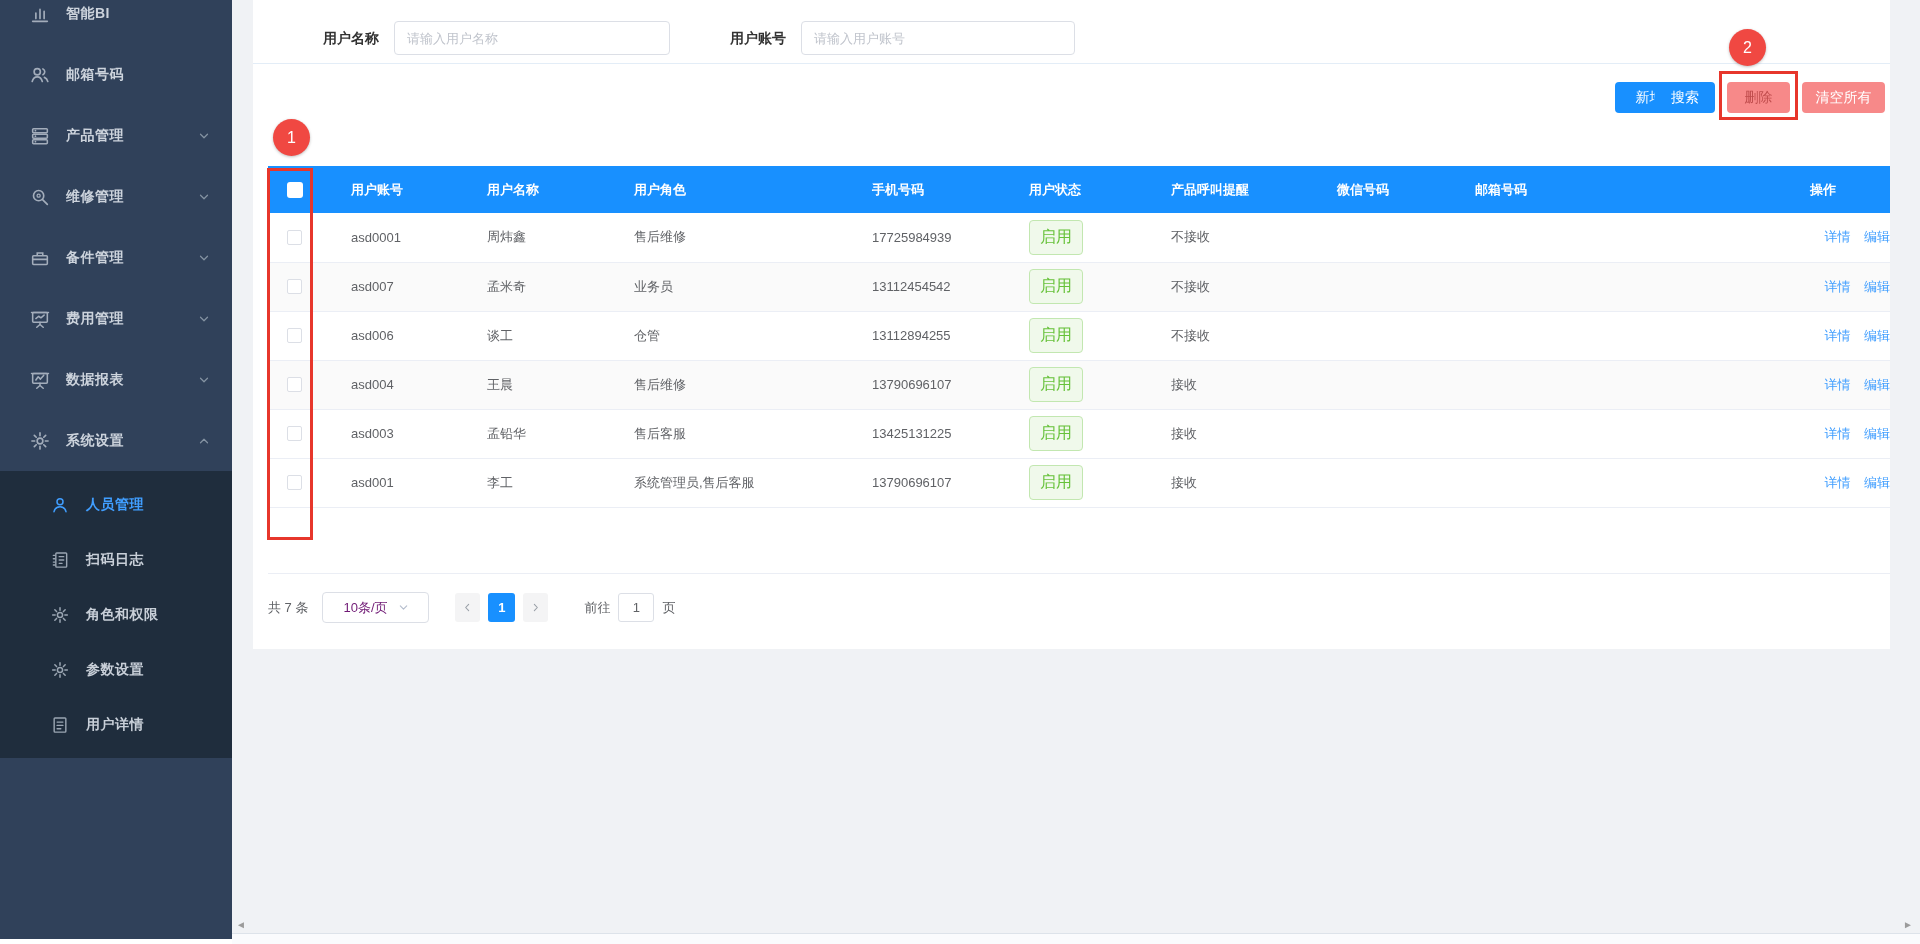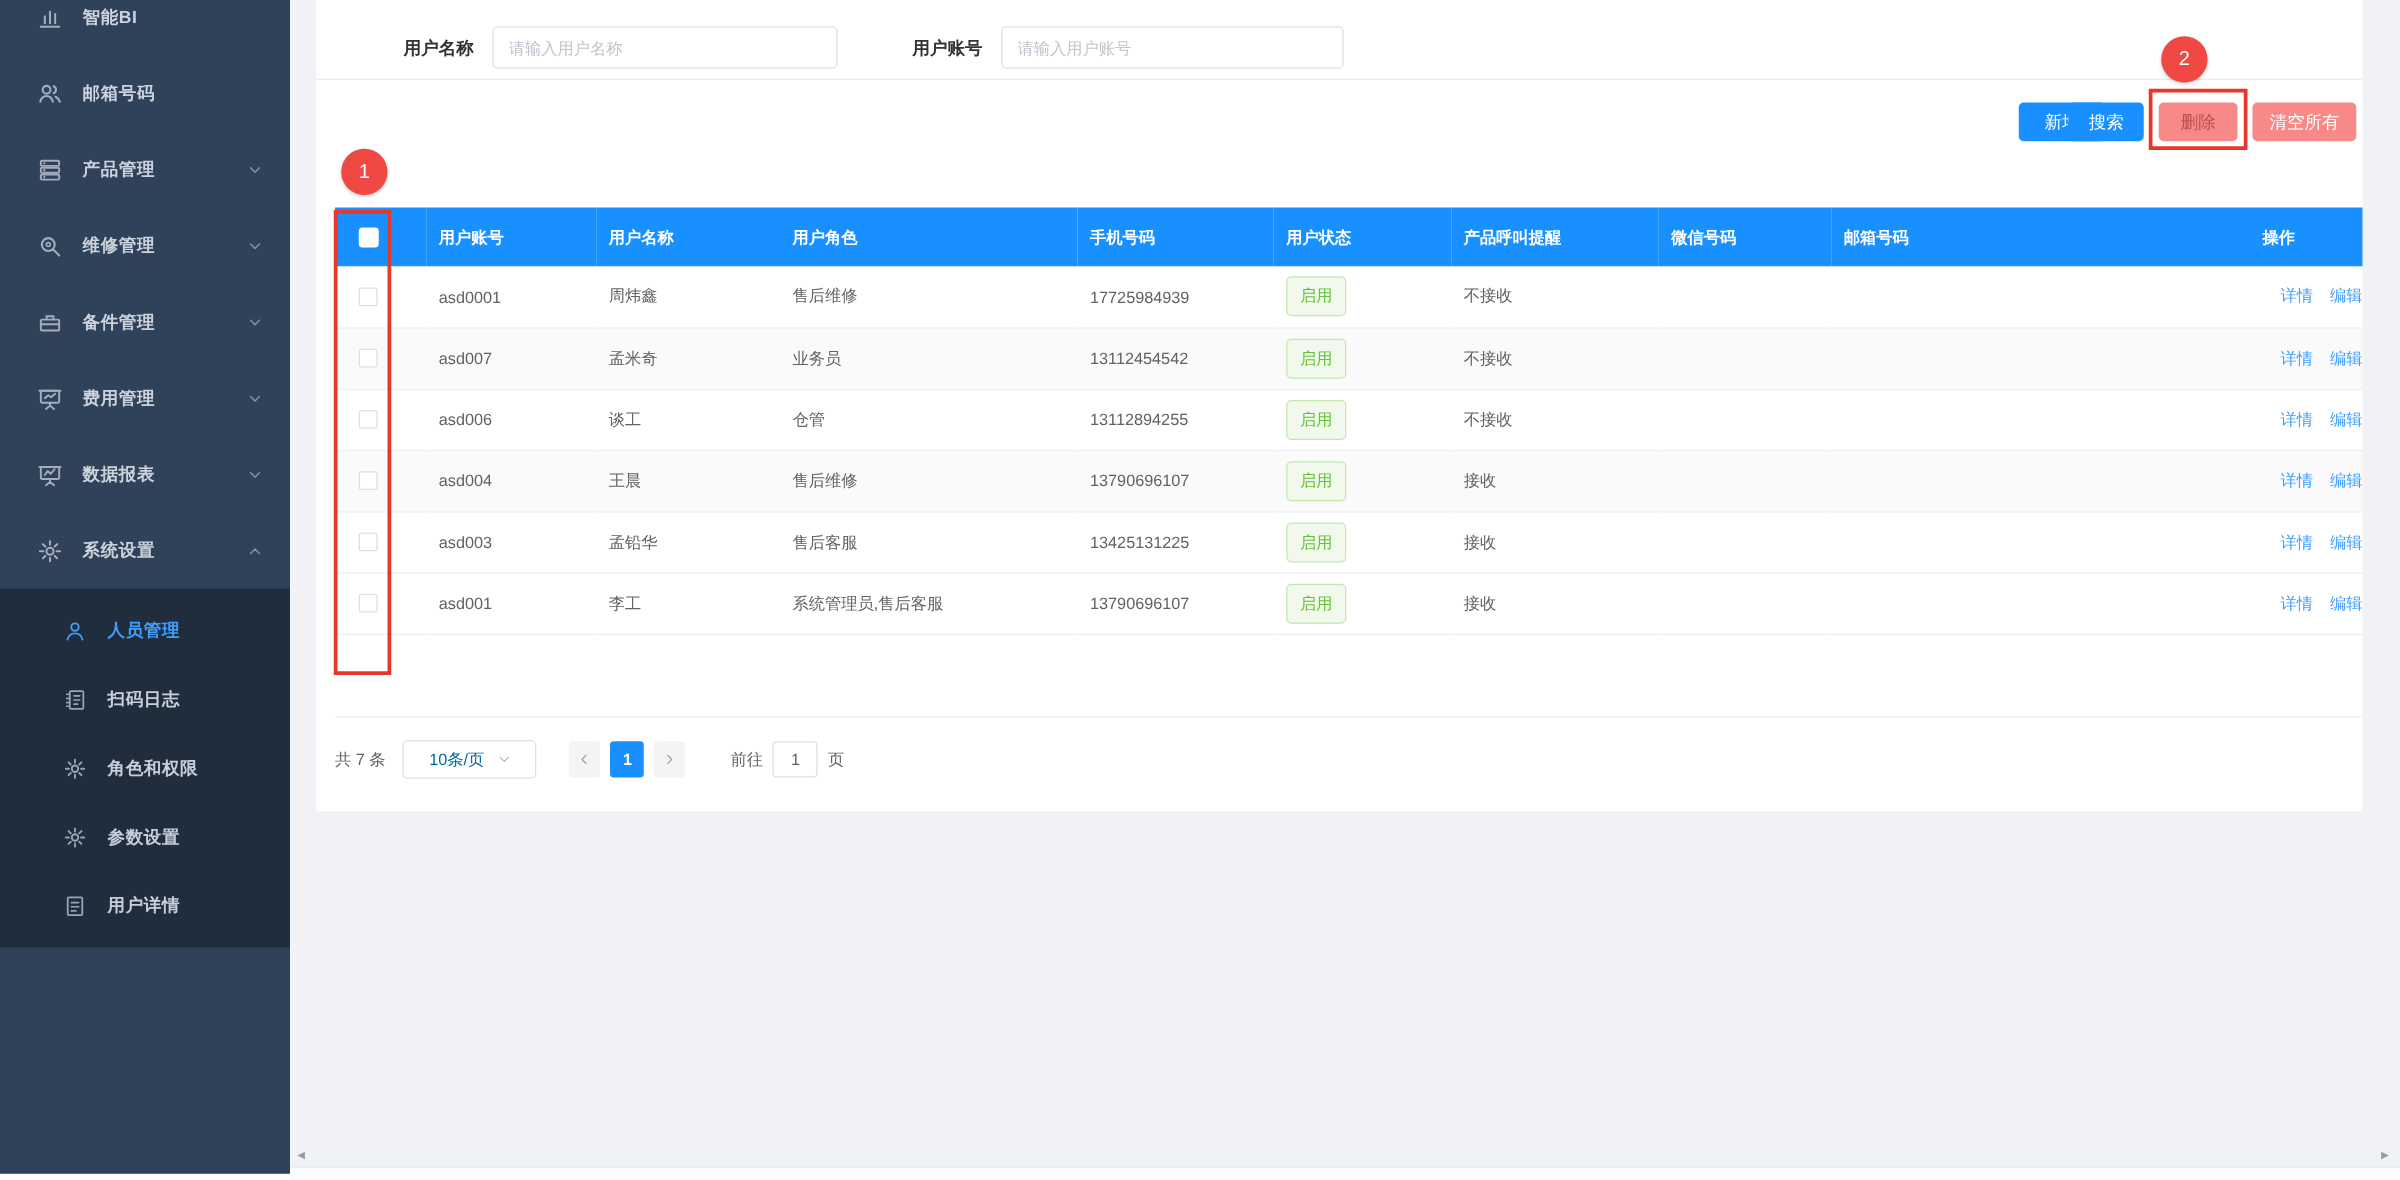--- a/index.html
+++ b/index.html
@@ -64,7 +64,7 @@
   .row-checkbox { width:15px; height:15px; background:#fff; border:1px solid #dcdfe6;
     border-radius:2px; margin-left:9px; cursor:pointer; }
   .status-tag { display:inline-block; padding:6px 10px; background:#f0f9eb;
-    border:1px solid #c2e7b0; color:#67c23a; border-radius:4px; font-size:13px; }
+    border:1px solid #c2e7b0; color:#67c23a; border-radius:4px; font-size:16px; }
   .op-link { color:#409eff; cursor:pointer; margin-left:10px; text-decoration:none; }
   .table-footer-line { position:absolute; left:15px; top:573px; width:1622px;
     height:1px; background:#ebeef5; }

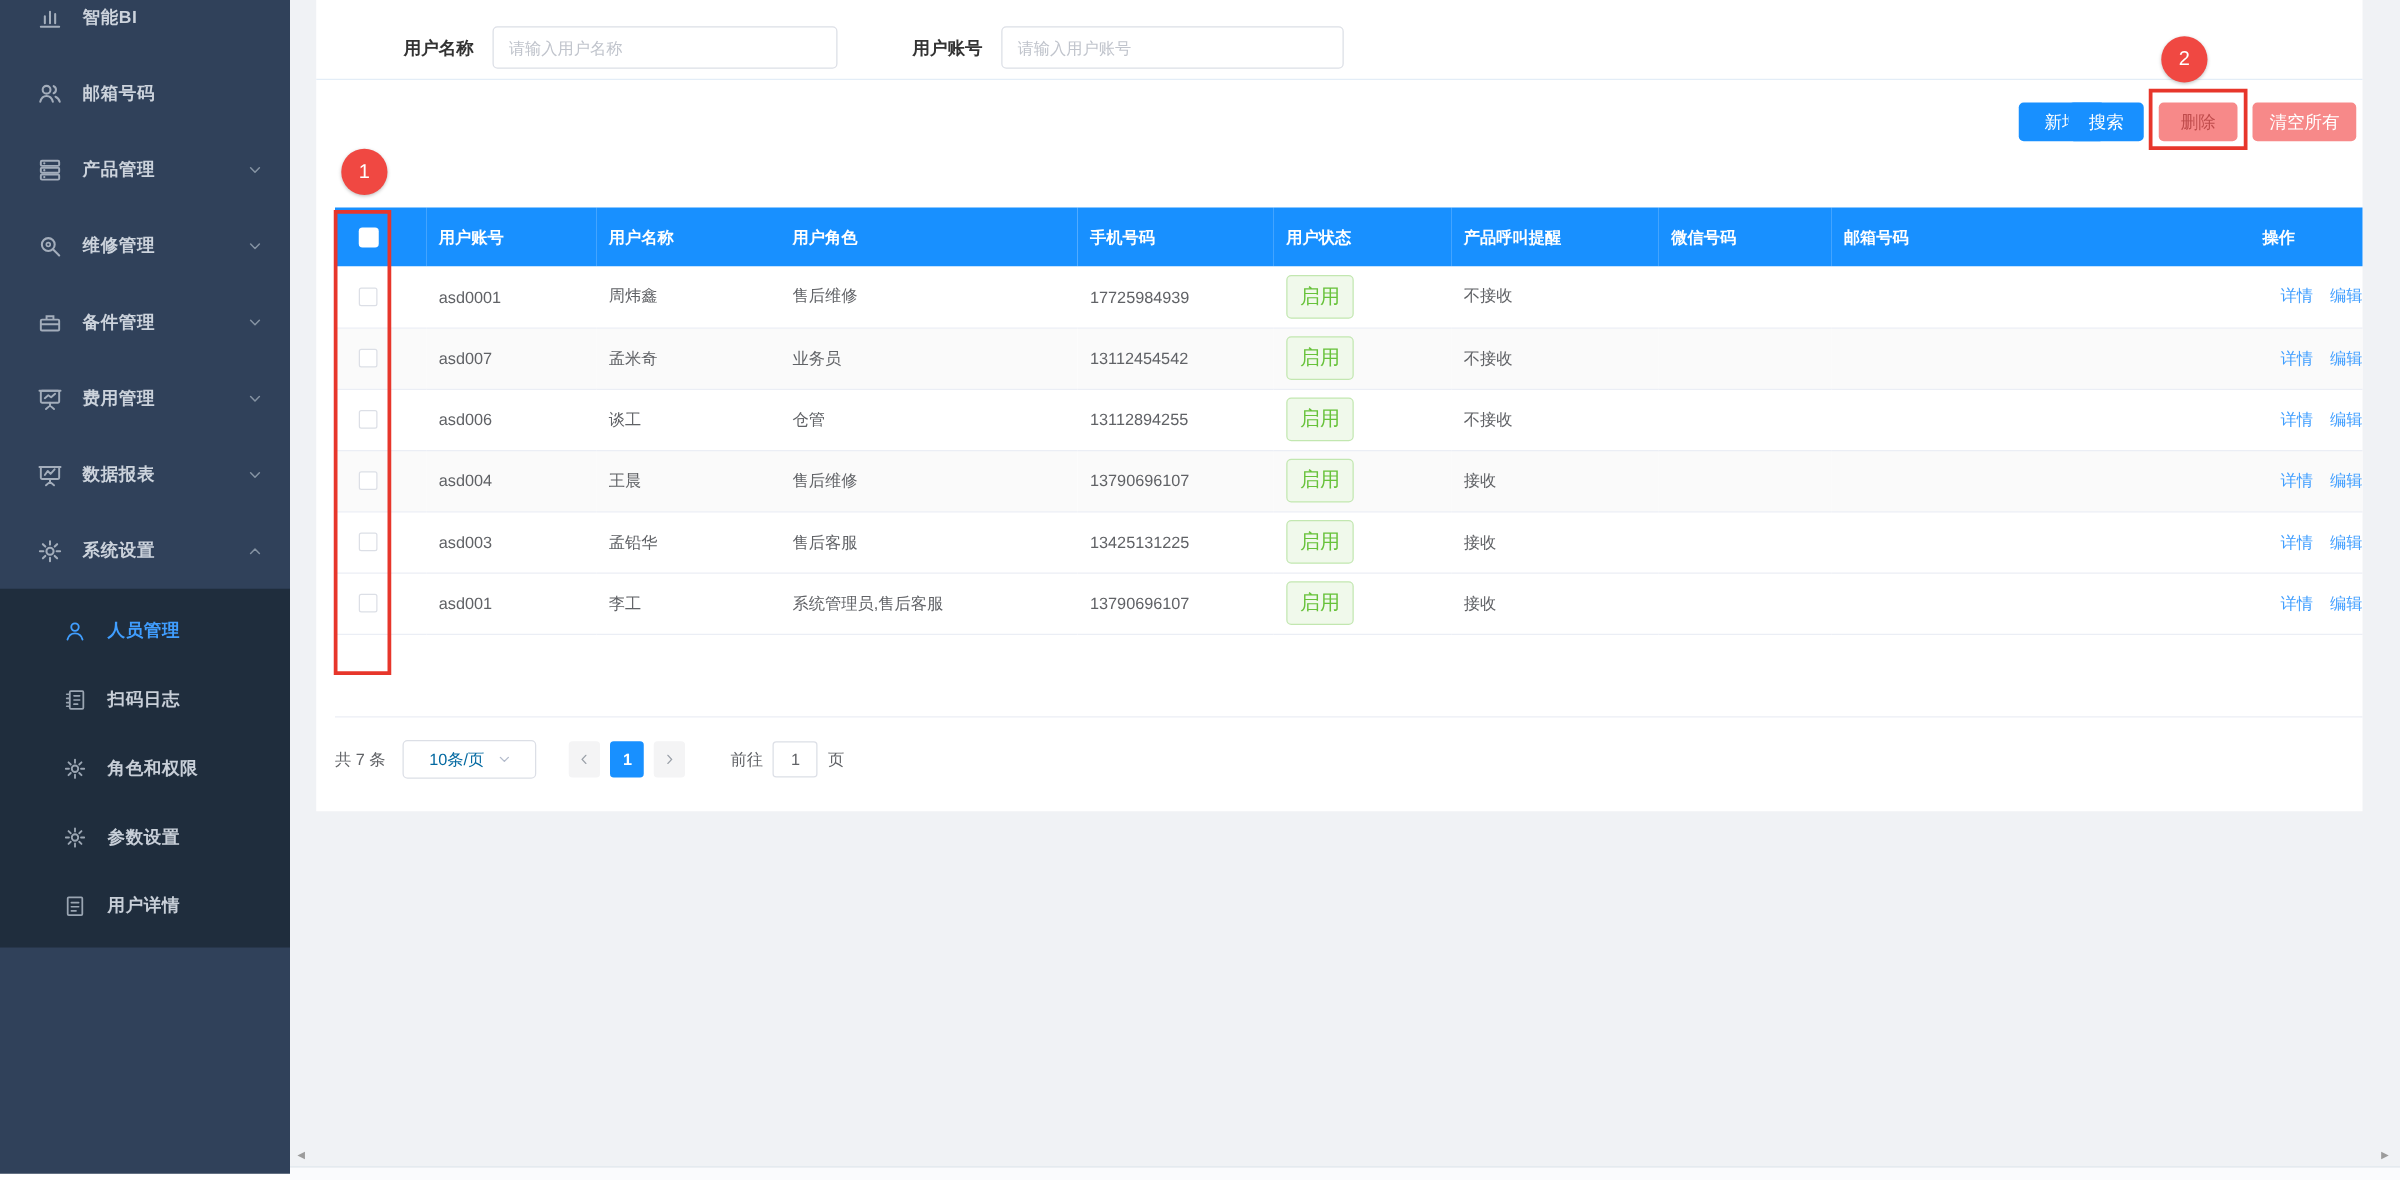--- a/index.html
+++ b/index.html
@@ -74,7 +74,7 @@
     align-items:center; font-size:13px; color:#606266; }
   #pg-total { margin-right:14px; }
   #pg-size { width:107px; height:31px; border:1px solid #dcdfe6; border-radius:4px;
-    display:flex; align-items:center; justify-content:center; gap:10px; color:#0369a1;
+    display:flex; align-items:center; justify-content:center; gap:10px; color:#701a75;
     cursor:pointer; }
   #pg-size .mi-arrow { width:11px; height:11px; color:#b4bccc; }
   .pg-btn { width:25px; height:29px; background:#f4f4f5; border-radius:3px;

